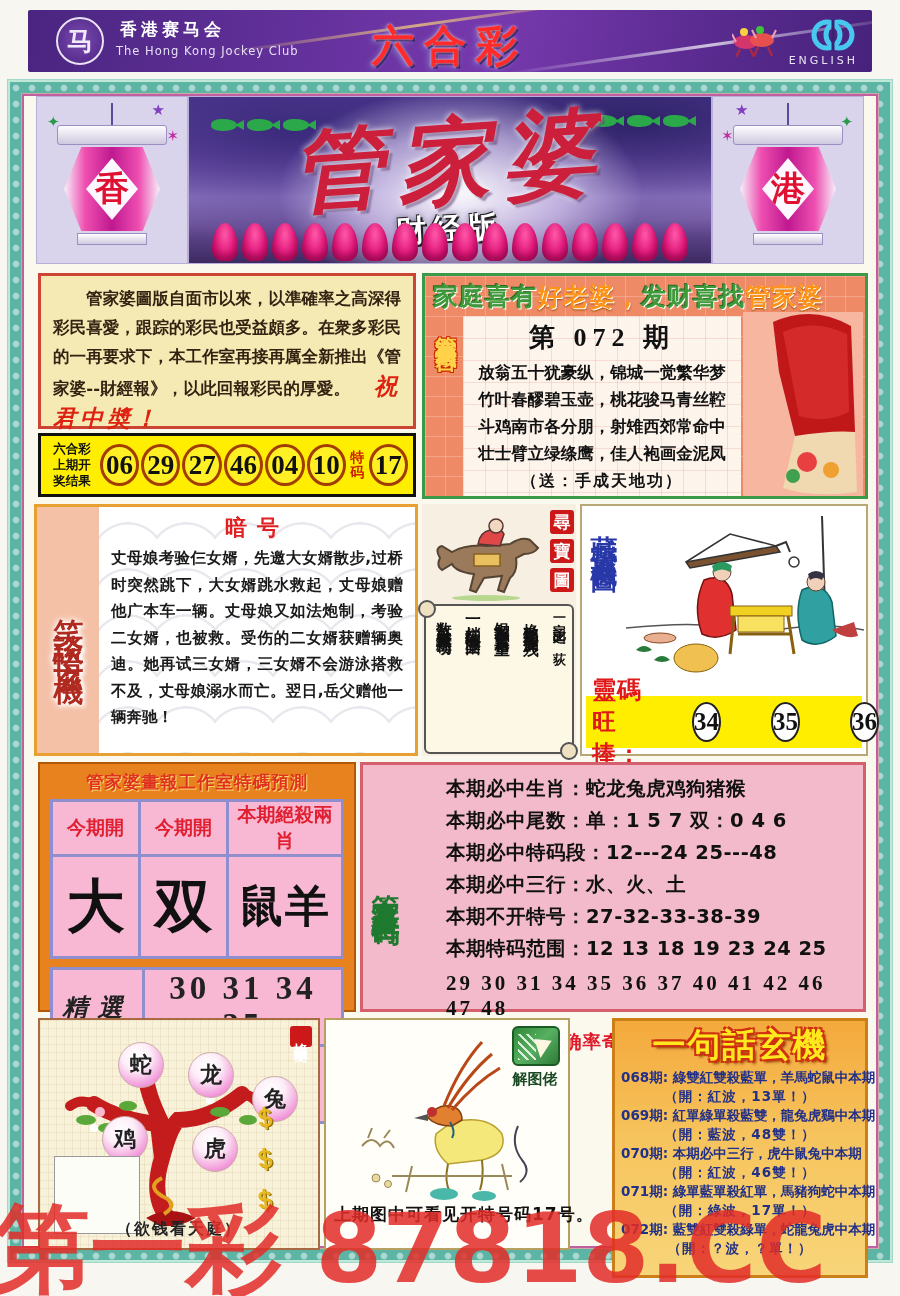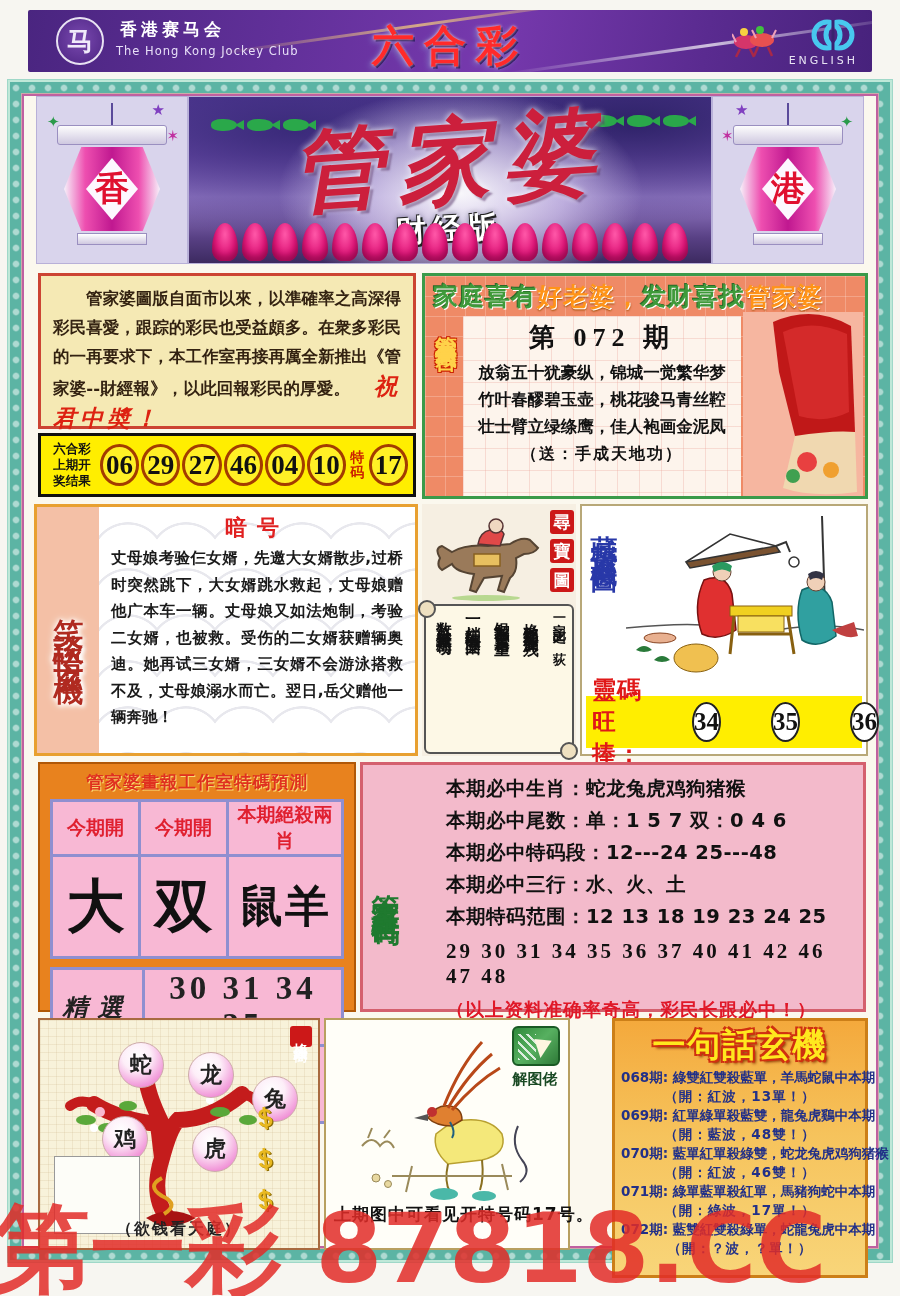--- a/index.html
+++ b/index.html
@@ -383,6 +383,7 @@
     <div class="issue-poem">
       <div>放翁五十犹豪纵，锦城一觉繁华梦</div>
       <div>竹叶春醪碧玉壶，桃花骏马青丝鞚</div>
+      <div>斗鸡南市各分朋，射雉西郊常命中</div>
       <div>壮士臂立绿绦鹰，佳人袍画金泥凤</div>
     </div>
     <div class="issue-gift">（送：手成天地功）</div>

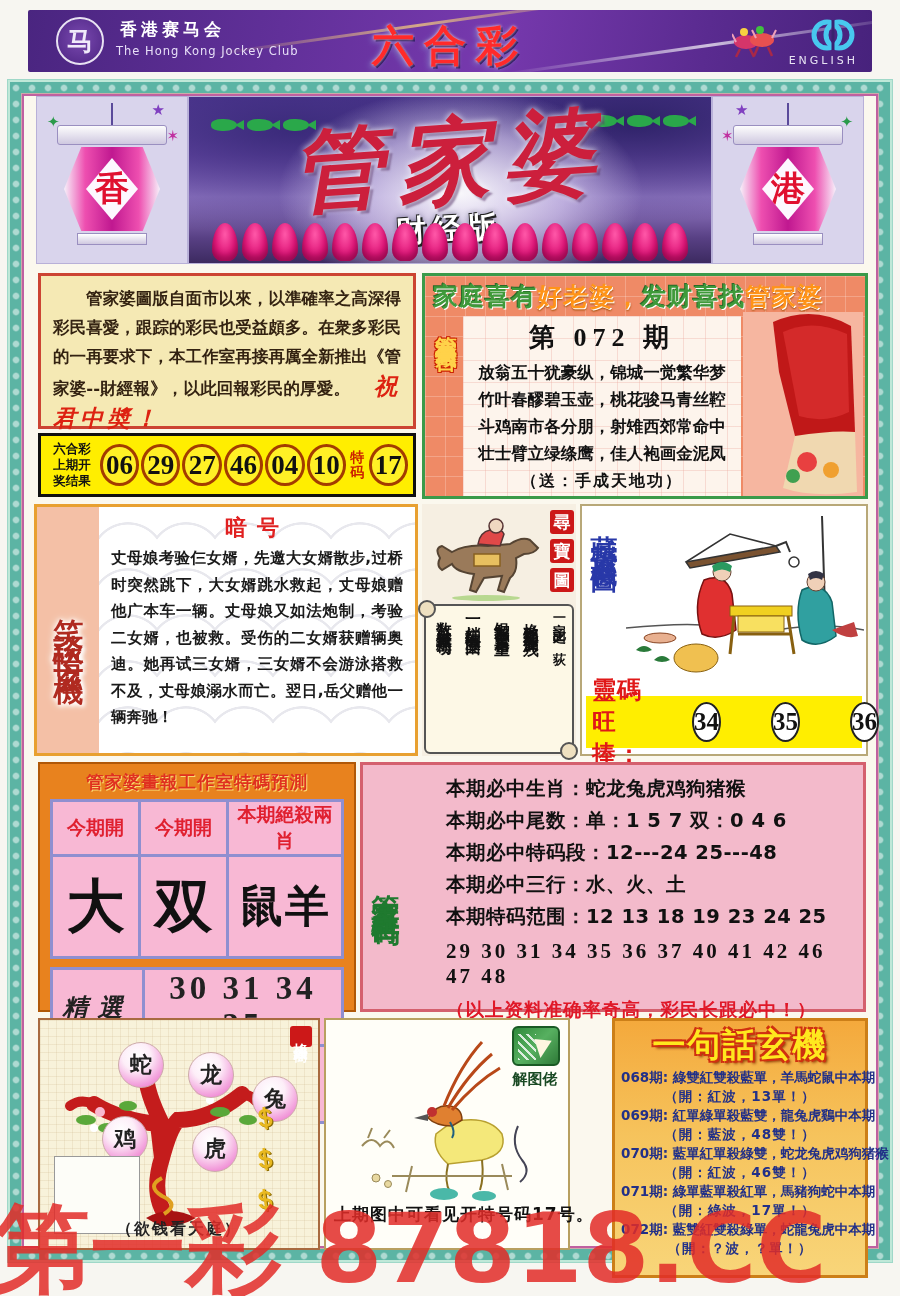--- a/index.html
+++ b/index.html
@@ -503,6 +503,7 @@
     <div class="direct-line">本期必中尾数：单：1 5 7 双：0 4 6</div>
     <div class="direct-line">本期必中特码段：12---24  25---48</div>
     <div class="direct-line">本期必中三行：水、火、土</div>
+    <div class="direct-line">本期不开特号：27-32-33-38-39</div>
     <div class="direct-line">本期特码范围：12 13 18 19 23 24 25</div>
     <div class="direct-nums">29 30 31 34 35 36 37 40 41 42 46 47 48</div>
     <div class="direct-note">（以上资料准确率奇高，彩民长跟必中！）</div>

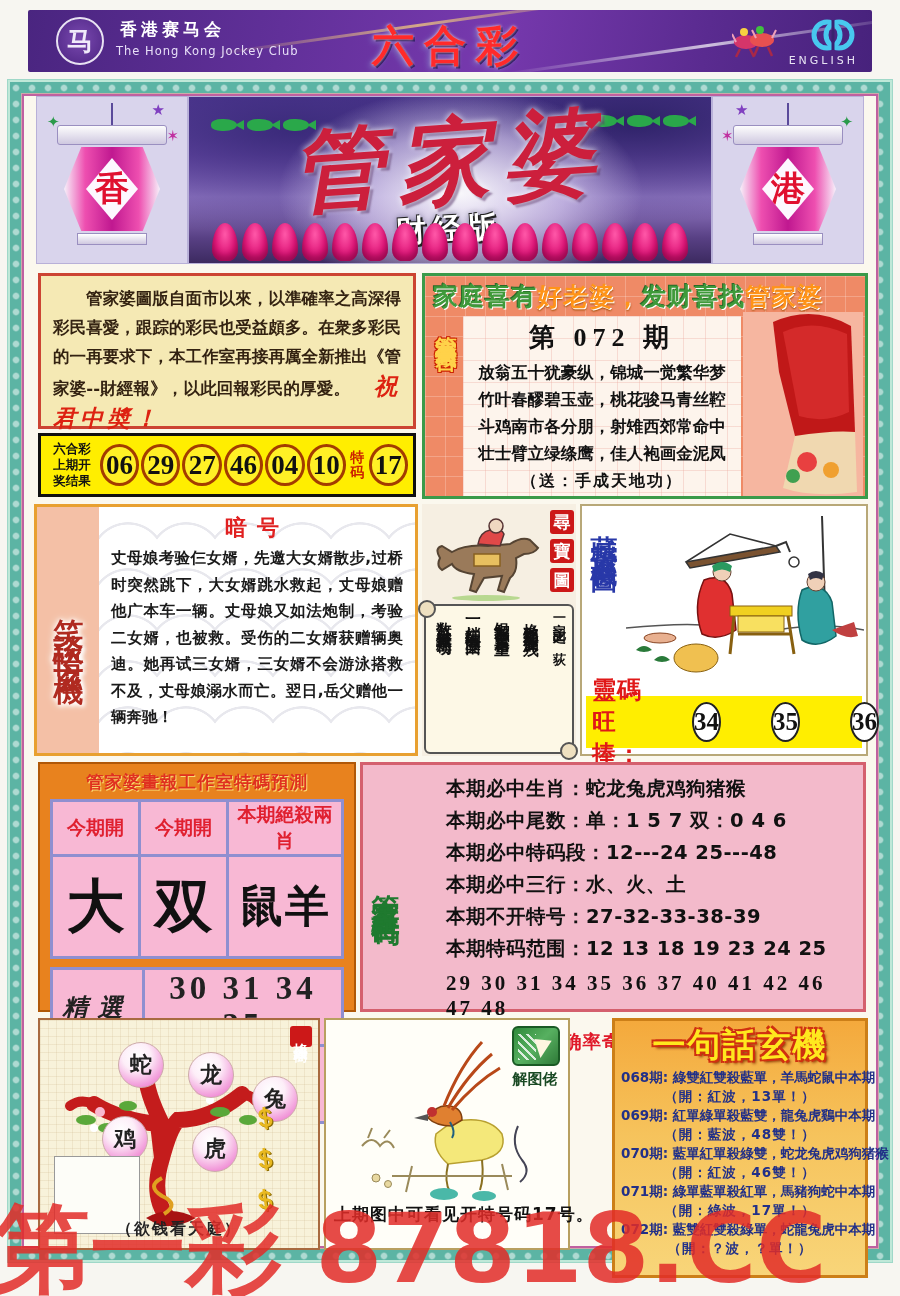--- a/index.html
+++ b/index.html
@@ -570,7 +570,7 @@
   <div class="ol-result">（開：紅波，13單！）</div>
   <div class="ol-entry">069期: 紅單綠單殺藍雙，龍兔虎鷄中本期</div>
   <div class="ol-result">（開：藍波，48雙！）</div>
-  <div class="ol-entry">070期: 藍單紅單殺綠雙，蛇龙兔虎鸡狗猪猴</div>
+  <div class="ol-entry">070期: 本期必中三行，虎牛鼠兔中本期</div>
   <div class="ol-result">（開：紅波，46雙！）</div>
   <div class="ol-entry">071期: 綠單藍單殺紅單，馬豬狗蛇中本期</div>
   <div class="ol-result">（開：綠波，17單！）</div>

